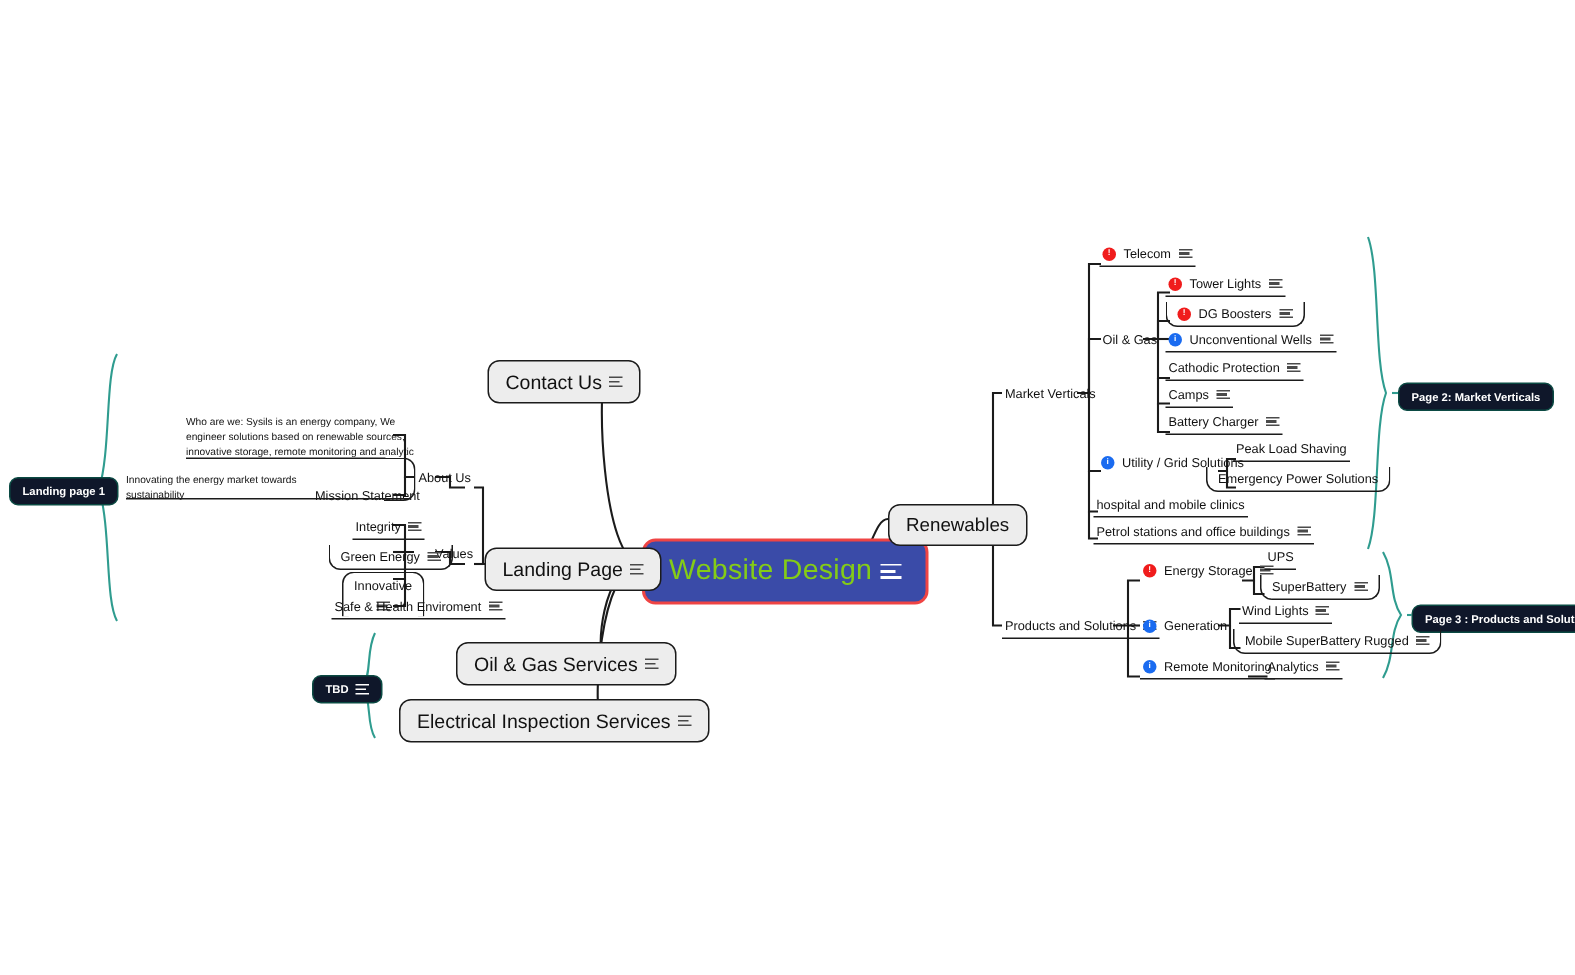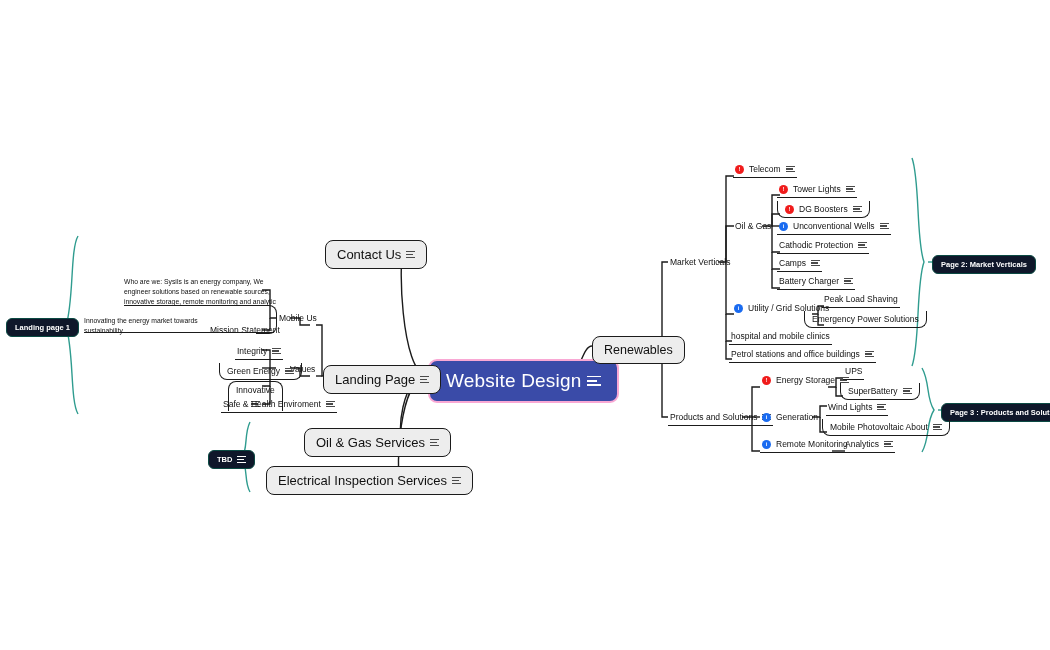--- a/index.html
+++ b/index.html
@@ -211,7 +211,7 @@
   </div>
 
   <div class="node plain" style="left:277px;top:312px;">
-    <span>Mobile Us</span>
+    <span>About Us</span>
   </div>
 
   <div class="node" style="left:124px;top:277px;width:160px;">

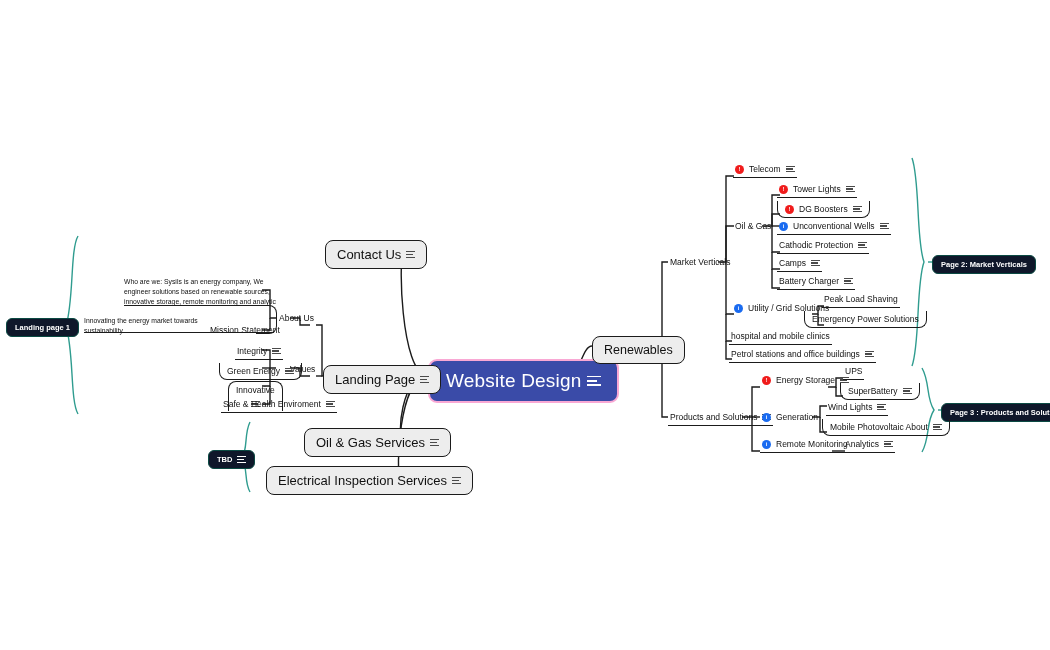--- a/index.html
+++ b/index.html
@@ -15,8 +15,8 @@
 
   
   .central{
-    background:#3a4ba8;border:2px solid #f9a8d4;border-radius:9px;
-    color:#ffffff;font-size:19px;padding:9px 16px;
+    background:#3a4ba8;border:2px solid #ef4444;border-radius:9px;
+    color:#84cc16;font-size:19px;padding:9px 16px;
     letter-spacing:.2px;
   }
   .central .note{filter:brightness(4);}

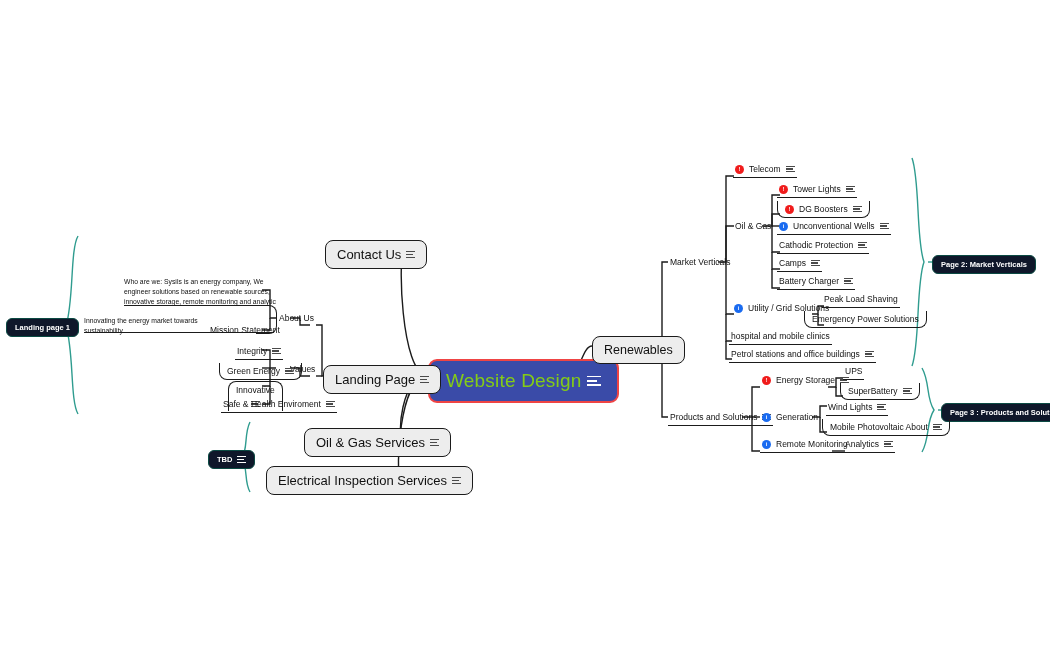--- a/index.html
+++ b/index.html
@@ -435,7 +435,7 @@
   </div>
 
   <div class="node rbox" style="left:822px;top:419px;">
-    <span>Mobile Photovoltaic About</span>
+    <span>Mobile SuperBattery Rugged</span>
     <span class="note">
         <i></i>
         <i></i>

